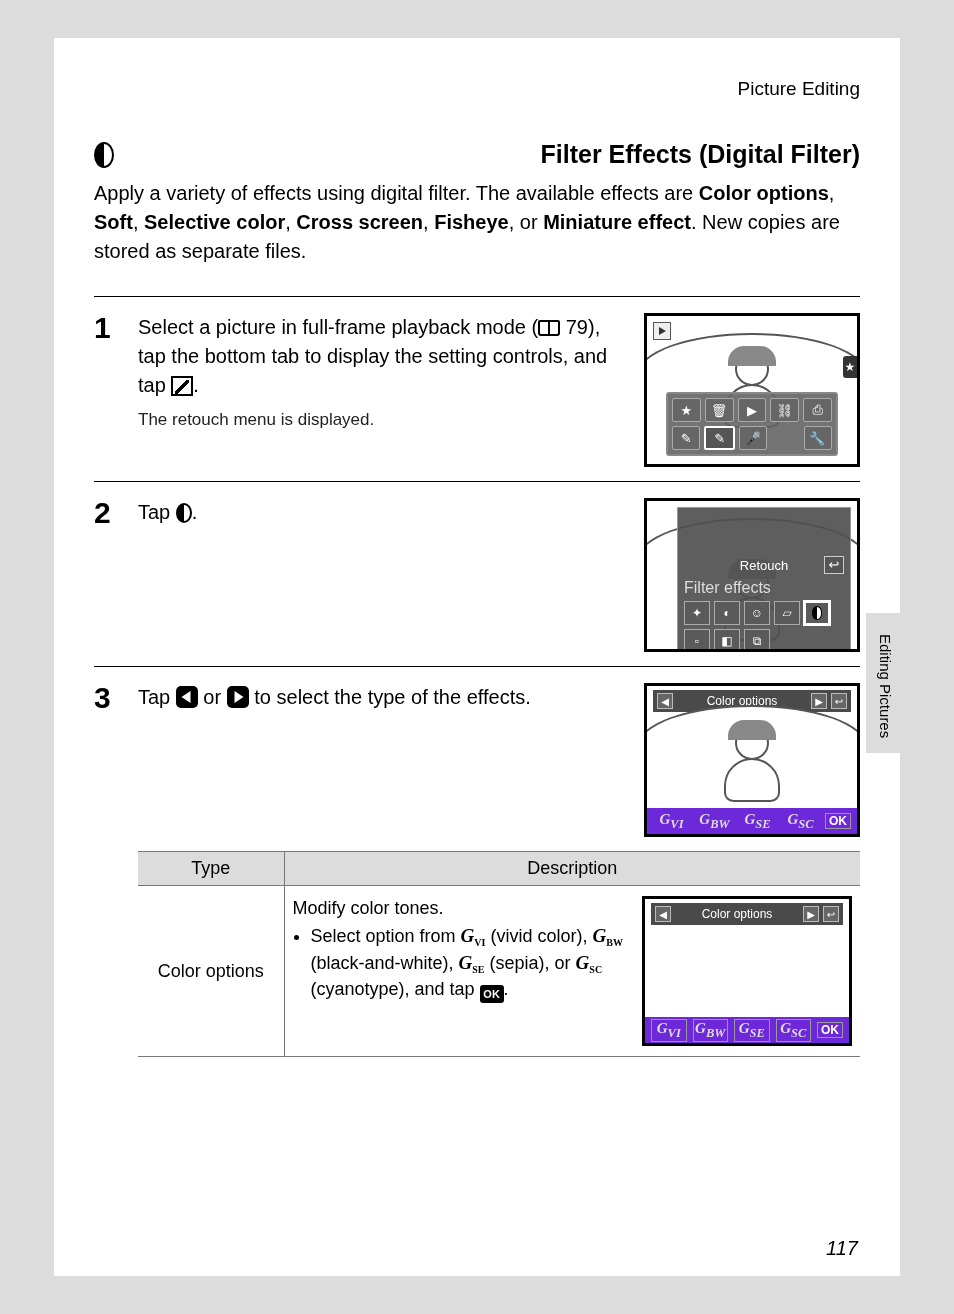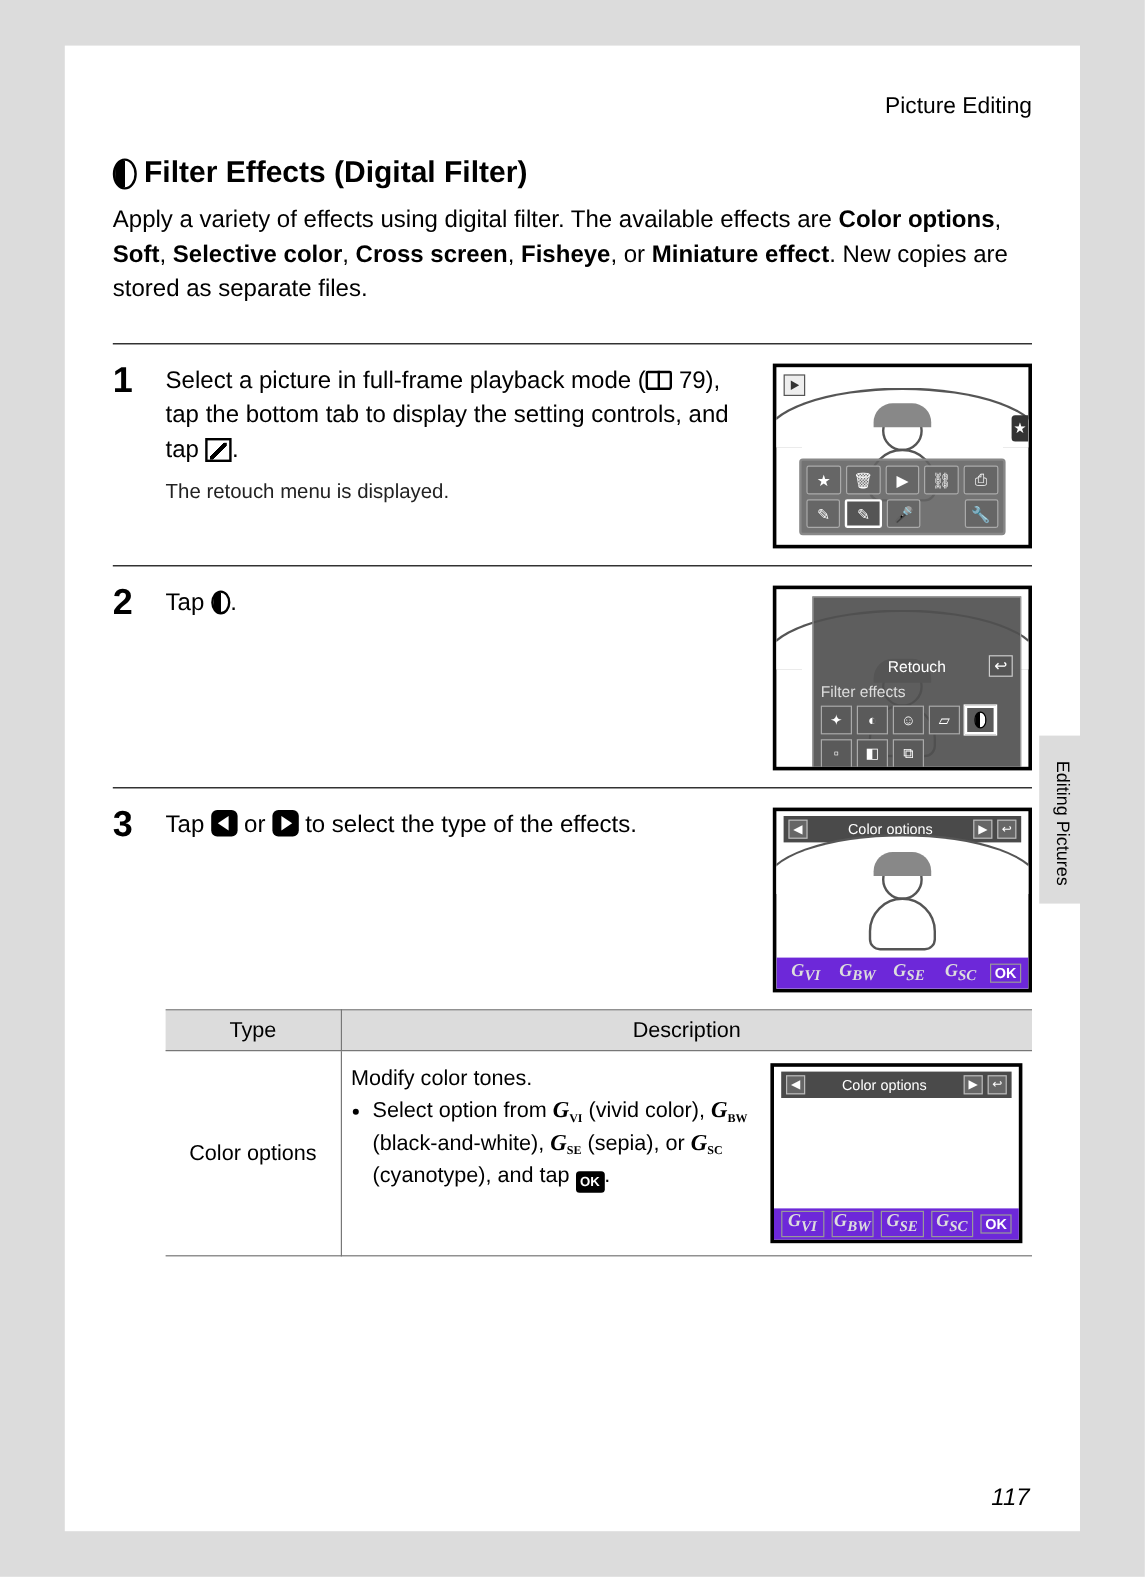--- a/index.html
+++ b/index.html
@@ -24,7 +24,7 @@
   .header-right {
     text-align: right;
     font-size: 19px;
-    margin-bottom: 30px;
+    margin-bottom: 40px;
   }
   .section-title {
     font-size: 25px;

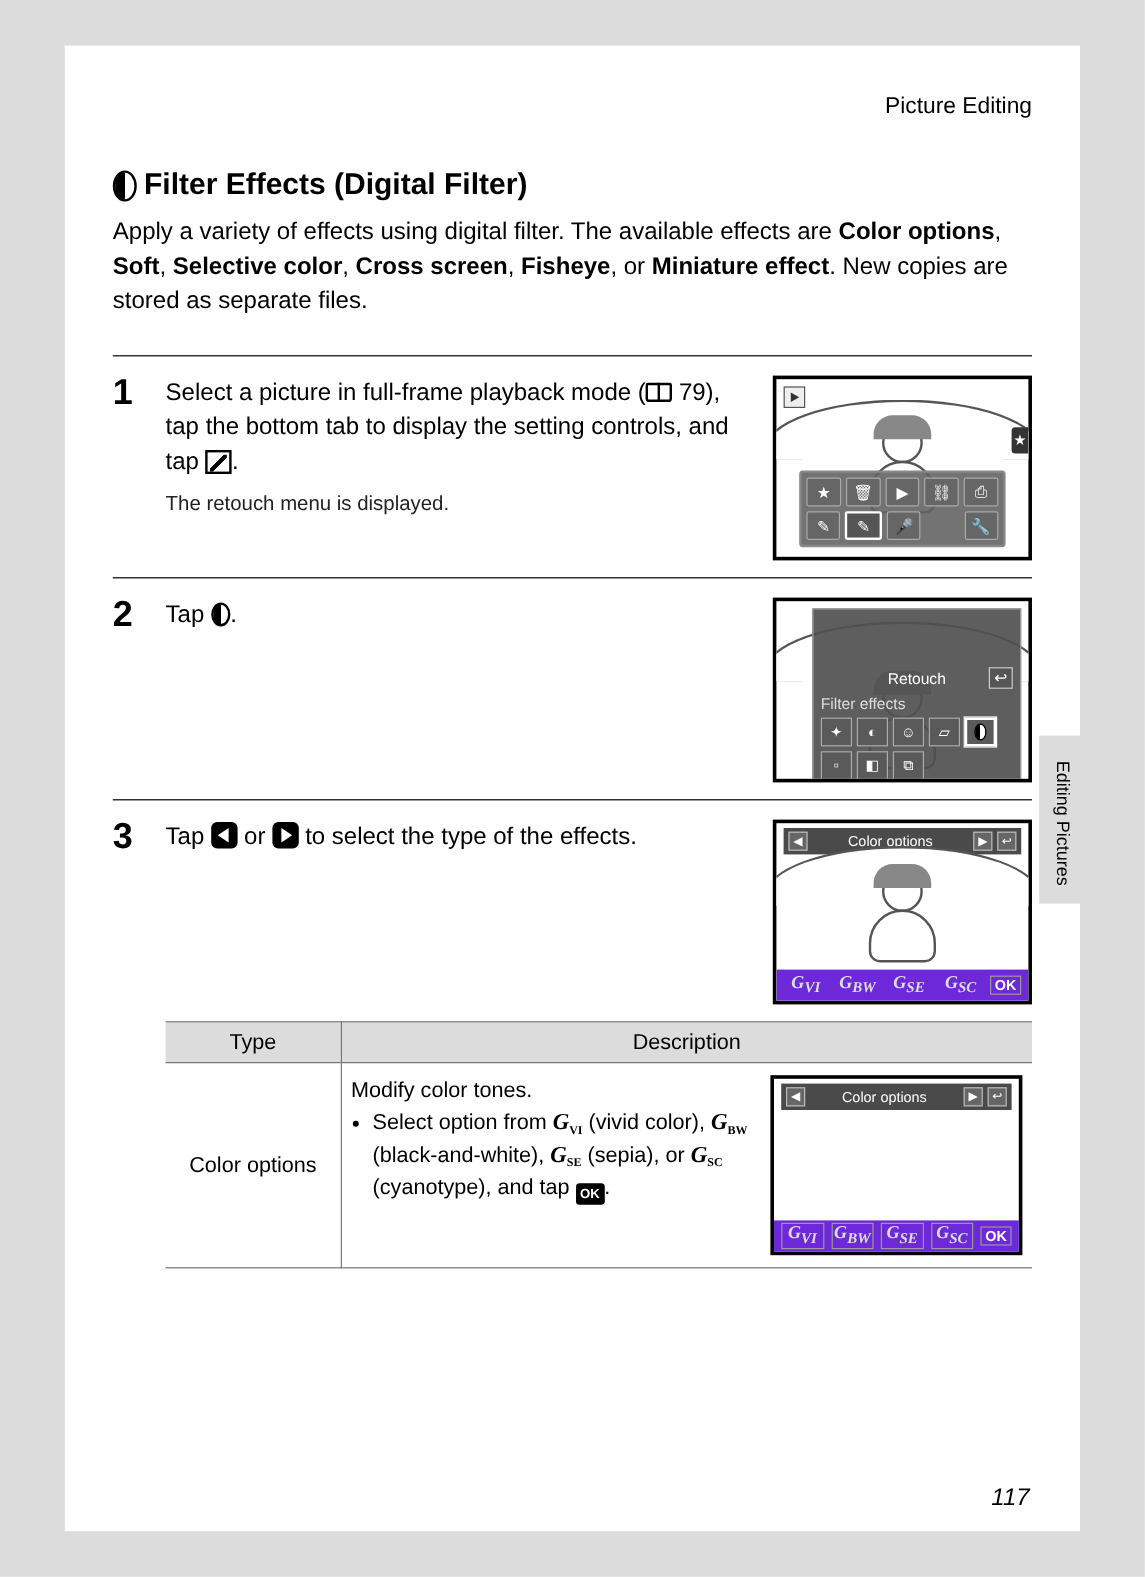--- a/index.html
+++ b/index.html
@@ -33,6 +33,7 @@
     display: flex;
     align-items: center;
     gap: 6px;
+    justify-content: space-between;
   }
   .filter-icon {
     display: inline-block;

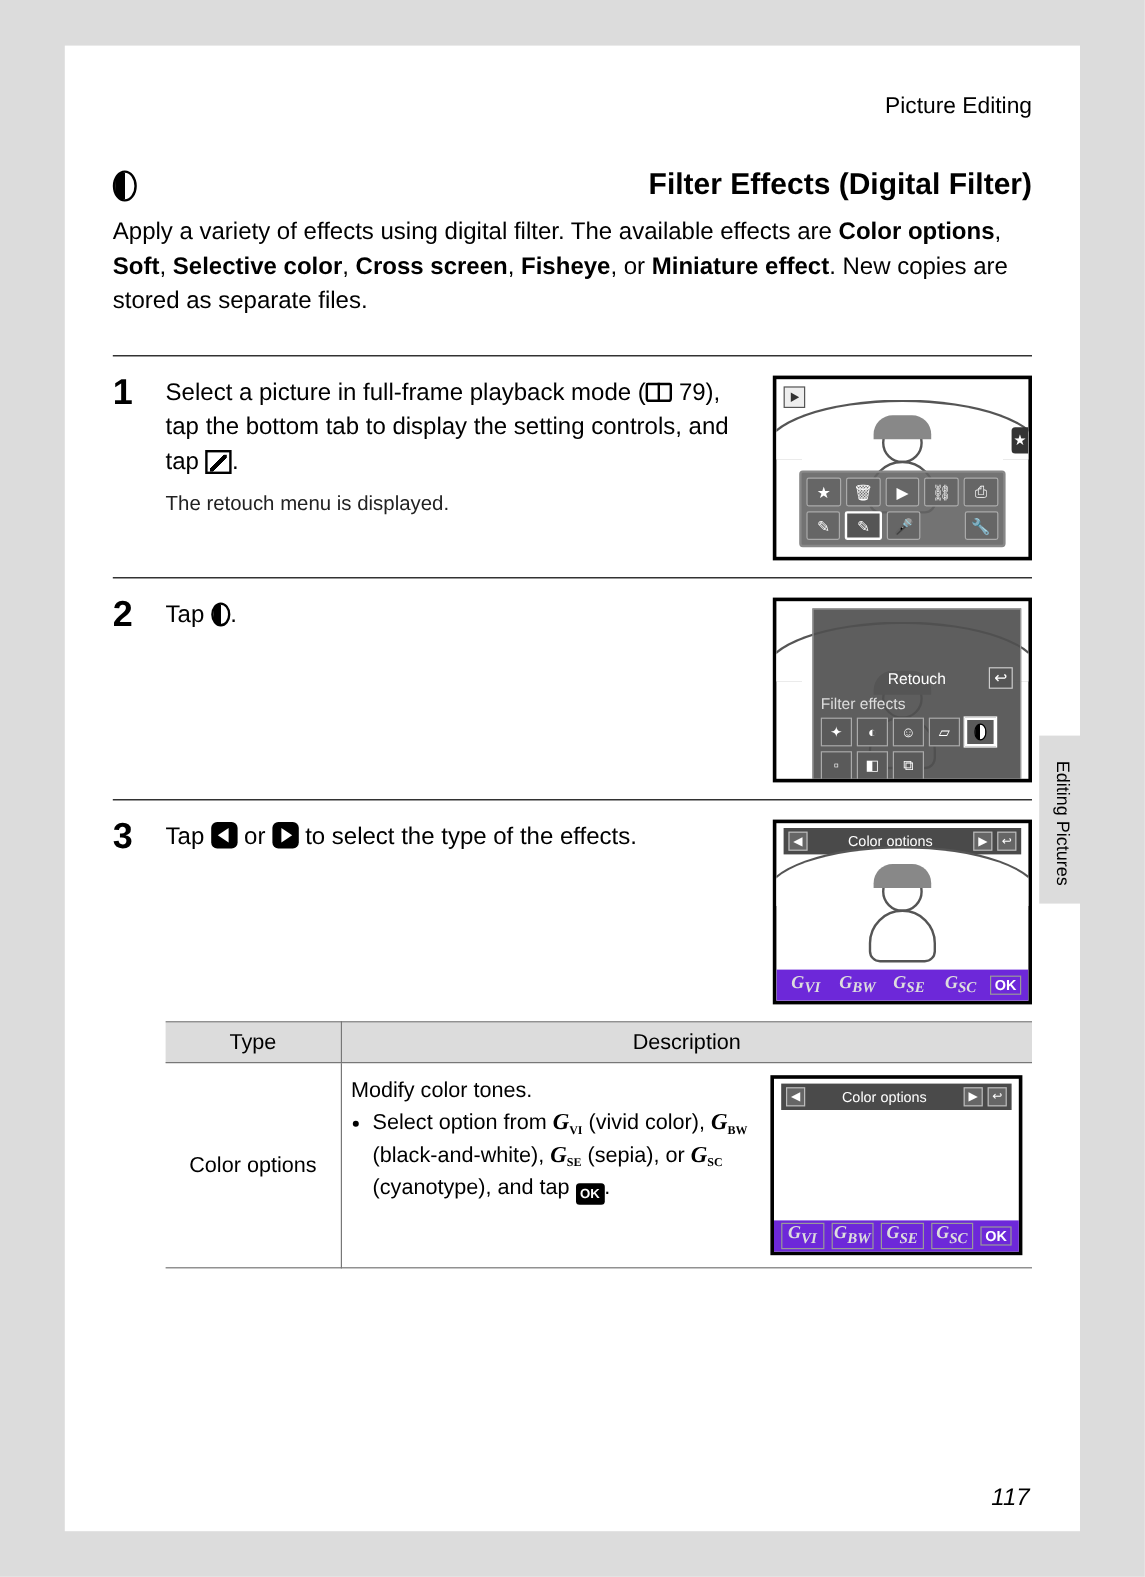--- a/index.html
+++ b/index.html
@@ -236,7 +236,7 @@
     content:"↩"; color:#fff; font-size:13px; position:absolute; inset:0;
     text-align:center; line-height:16px;
   }
-  .sc2-sub { color:#ddd; font-size:13px; padding:2px 0 4px; }
+  .sc2-sub { color:#ddd; font-size:16px; padding:2px 0 4px; }
   .sc2-grid { display:flex; gap:4px; flex-wrap:wrap; }
   .sc2-cell {
     width:26px;height:24px;border:1px solid #aaa;background:#5a5a5a;

